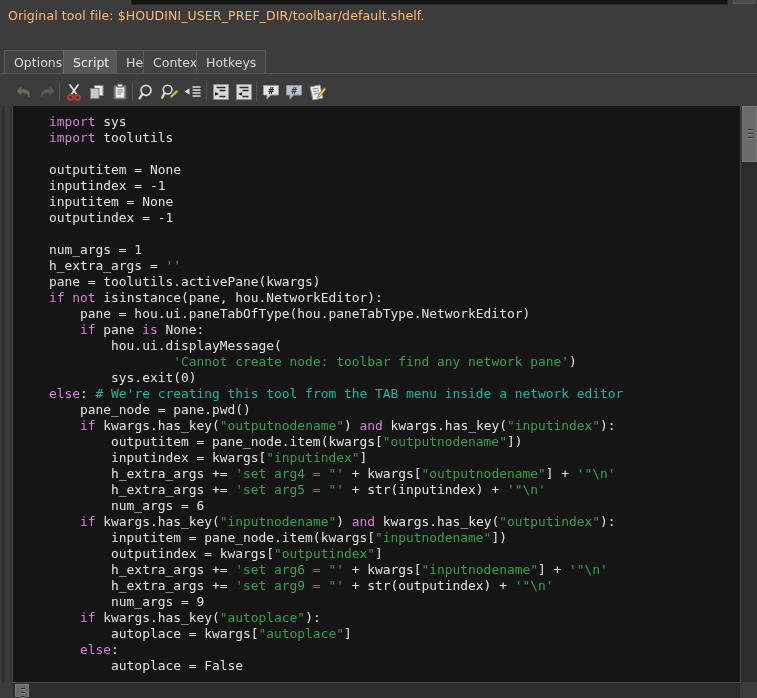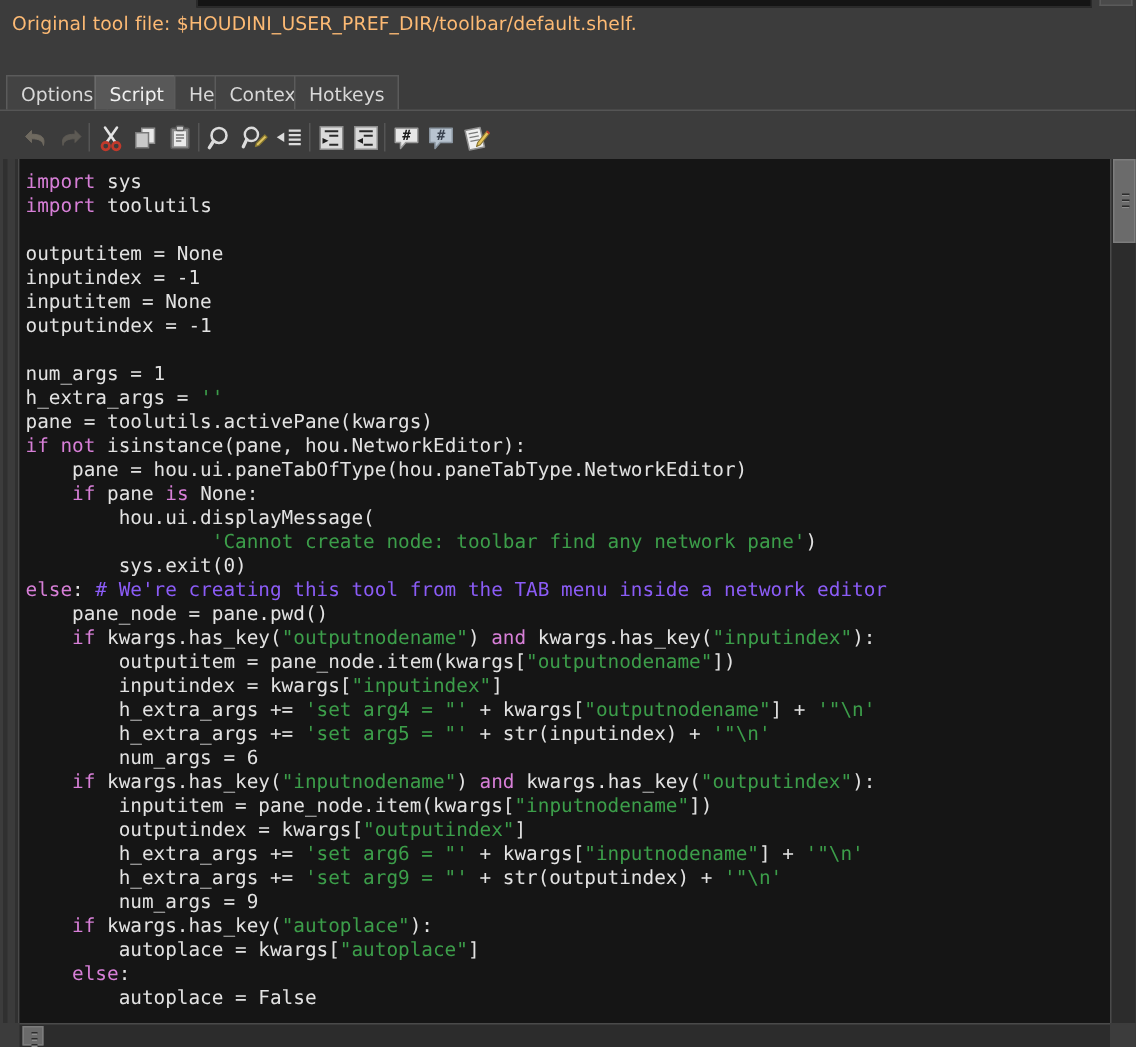--- a/index.html
+++ b/index.html
@@ -165,6 +165,7 @@
     background: #151515;
     overflow: hidden;
     box-sizing: border-box;
+    padding-left: 32px;
   }
   pre.code {
     margin: 0;

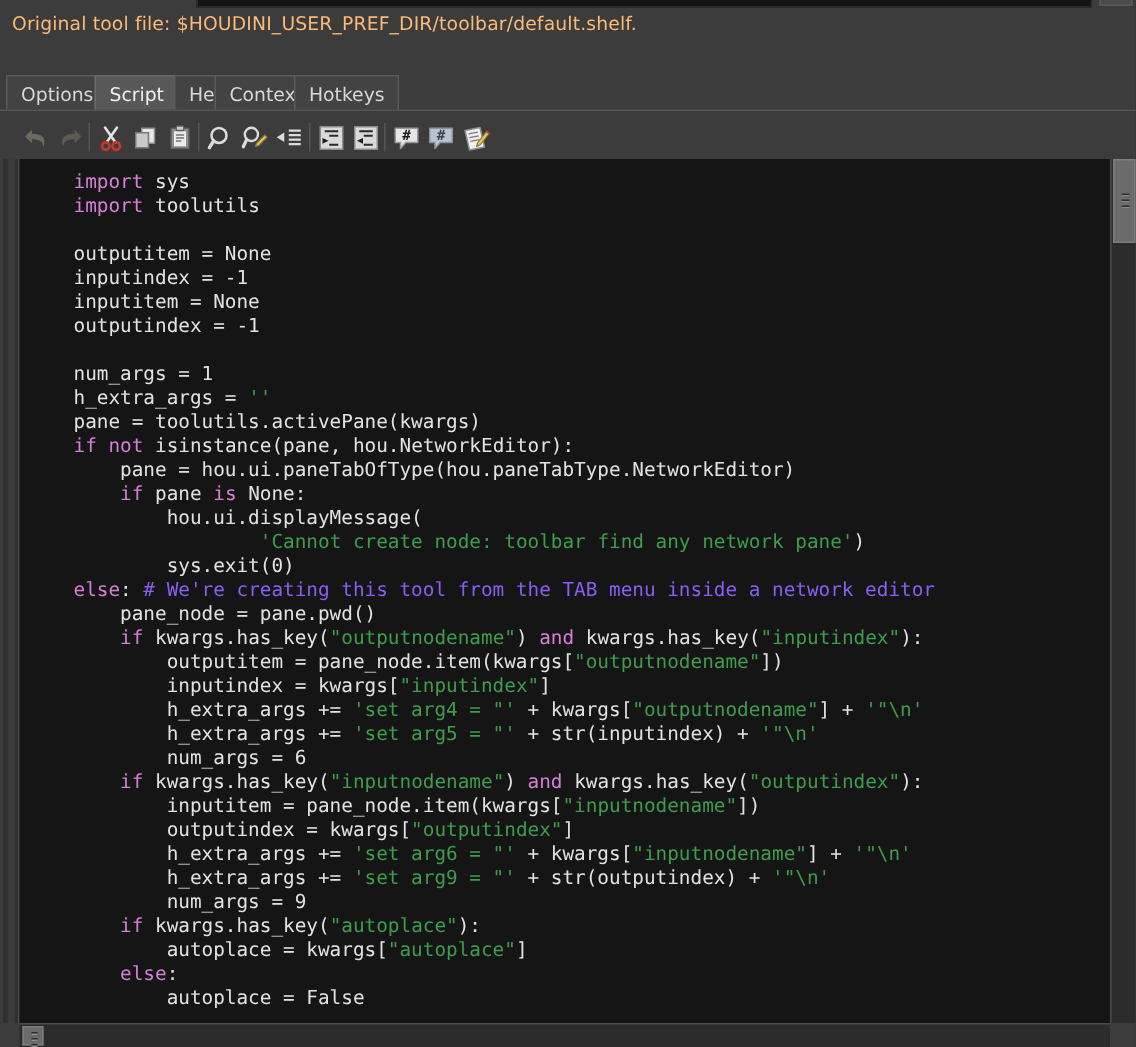--- a/index.html
+++ b/index.html
@@ -179,7 +179,7 @@
   }
   .kw  { color: #d77fd7; }
   .str { color: #3c9e4a; }
-  .cmt { color: #8b5cf6; }
+  .cmt { color: #14b8a6; }
 
   
   .vscroll {

